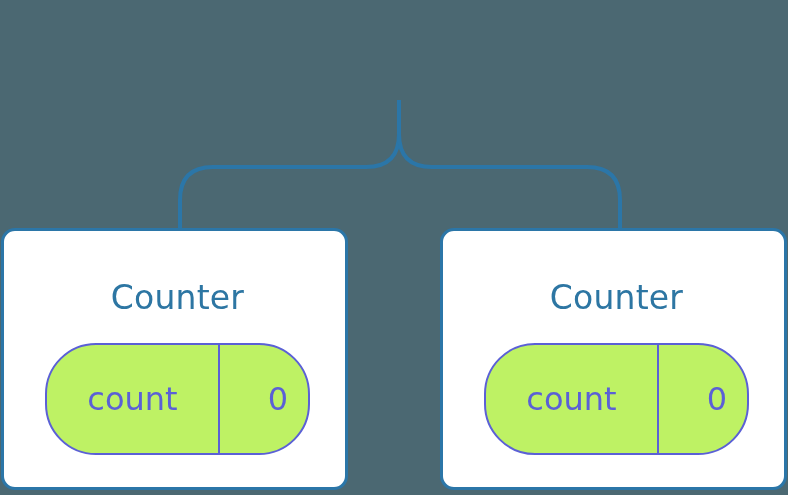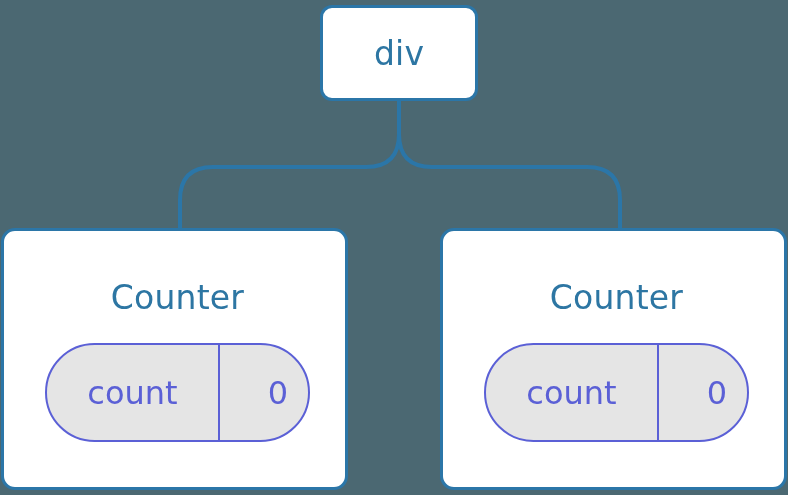--- a/index.html
+++ b/index.html
@@ -108,9 +108,6 @@
     <path d="M 399 100 L 399 134 Q 399 167 432 167 L 587 167 Q 620 167 620 200 L 620 230" fill="none" stroke="#2b76a8" stroke-width="4" stroke-linecap="butt"></path>
   </svg>
 
-  <div class="node" id="root-node">
-    <span class="root-label">div</span>
-  </div>
 
   <div class="node child-node" id="child-node-left">
     <span class="child-title">Counter</span>

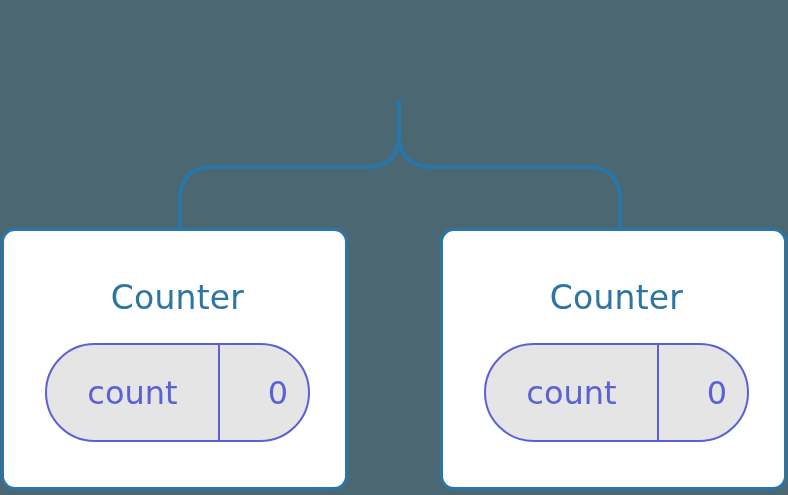--- a/index.html
+++ b/index.html
@@ -68,13 +68,13 @@
   .state-pill {
     margin-top: 29px;
     width: 265px;
-    height: 99px;
+    height: 112px;
     border: 2px solid #5b60d6;
     border-radius: 51px;
     box-sizing: border-box;
     display: flex;
     align-items: stretch;
-    background: #e5e5e5;
+    background: #bef264;
     overflow: hidden;
     gap: 28px;
   }

